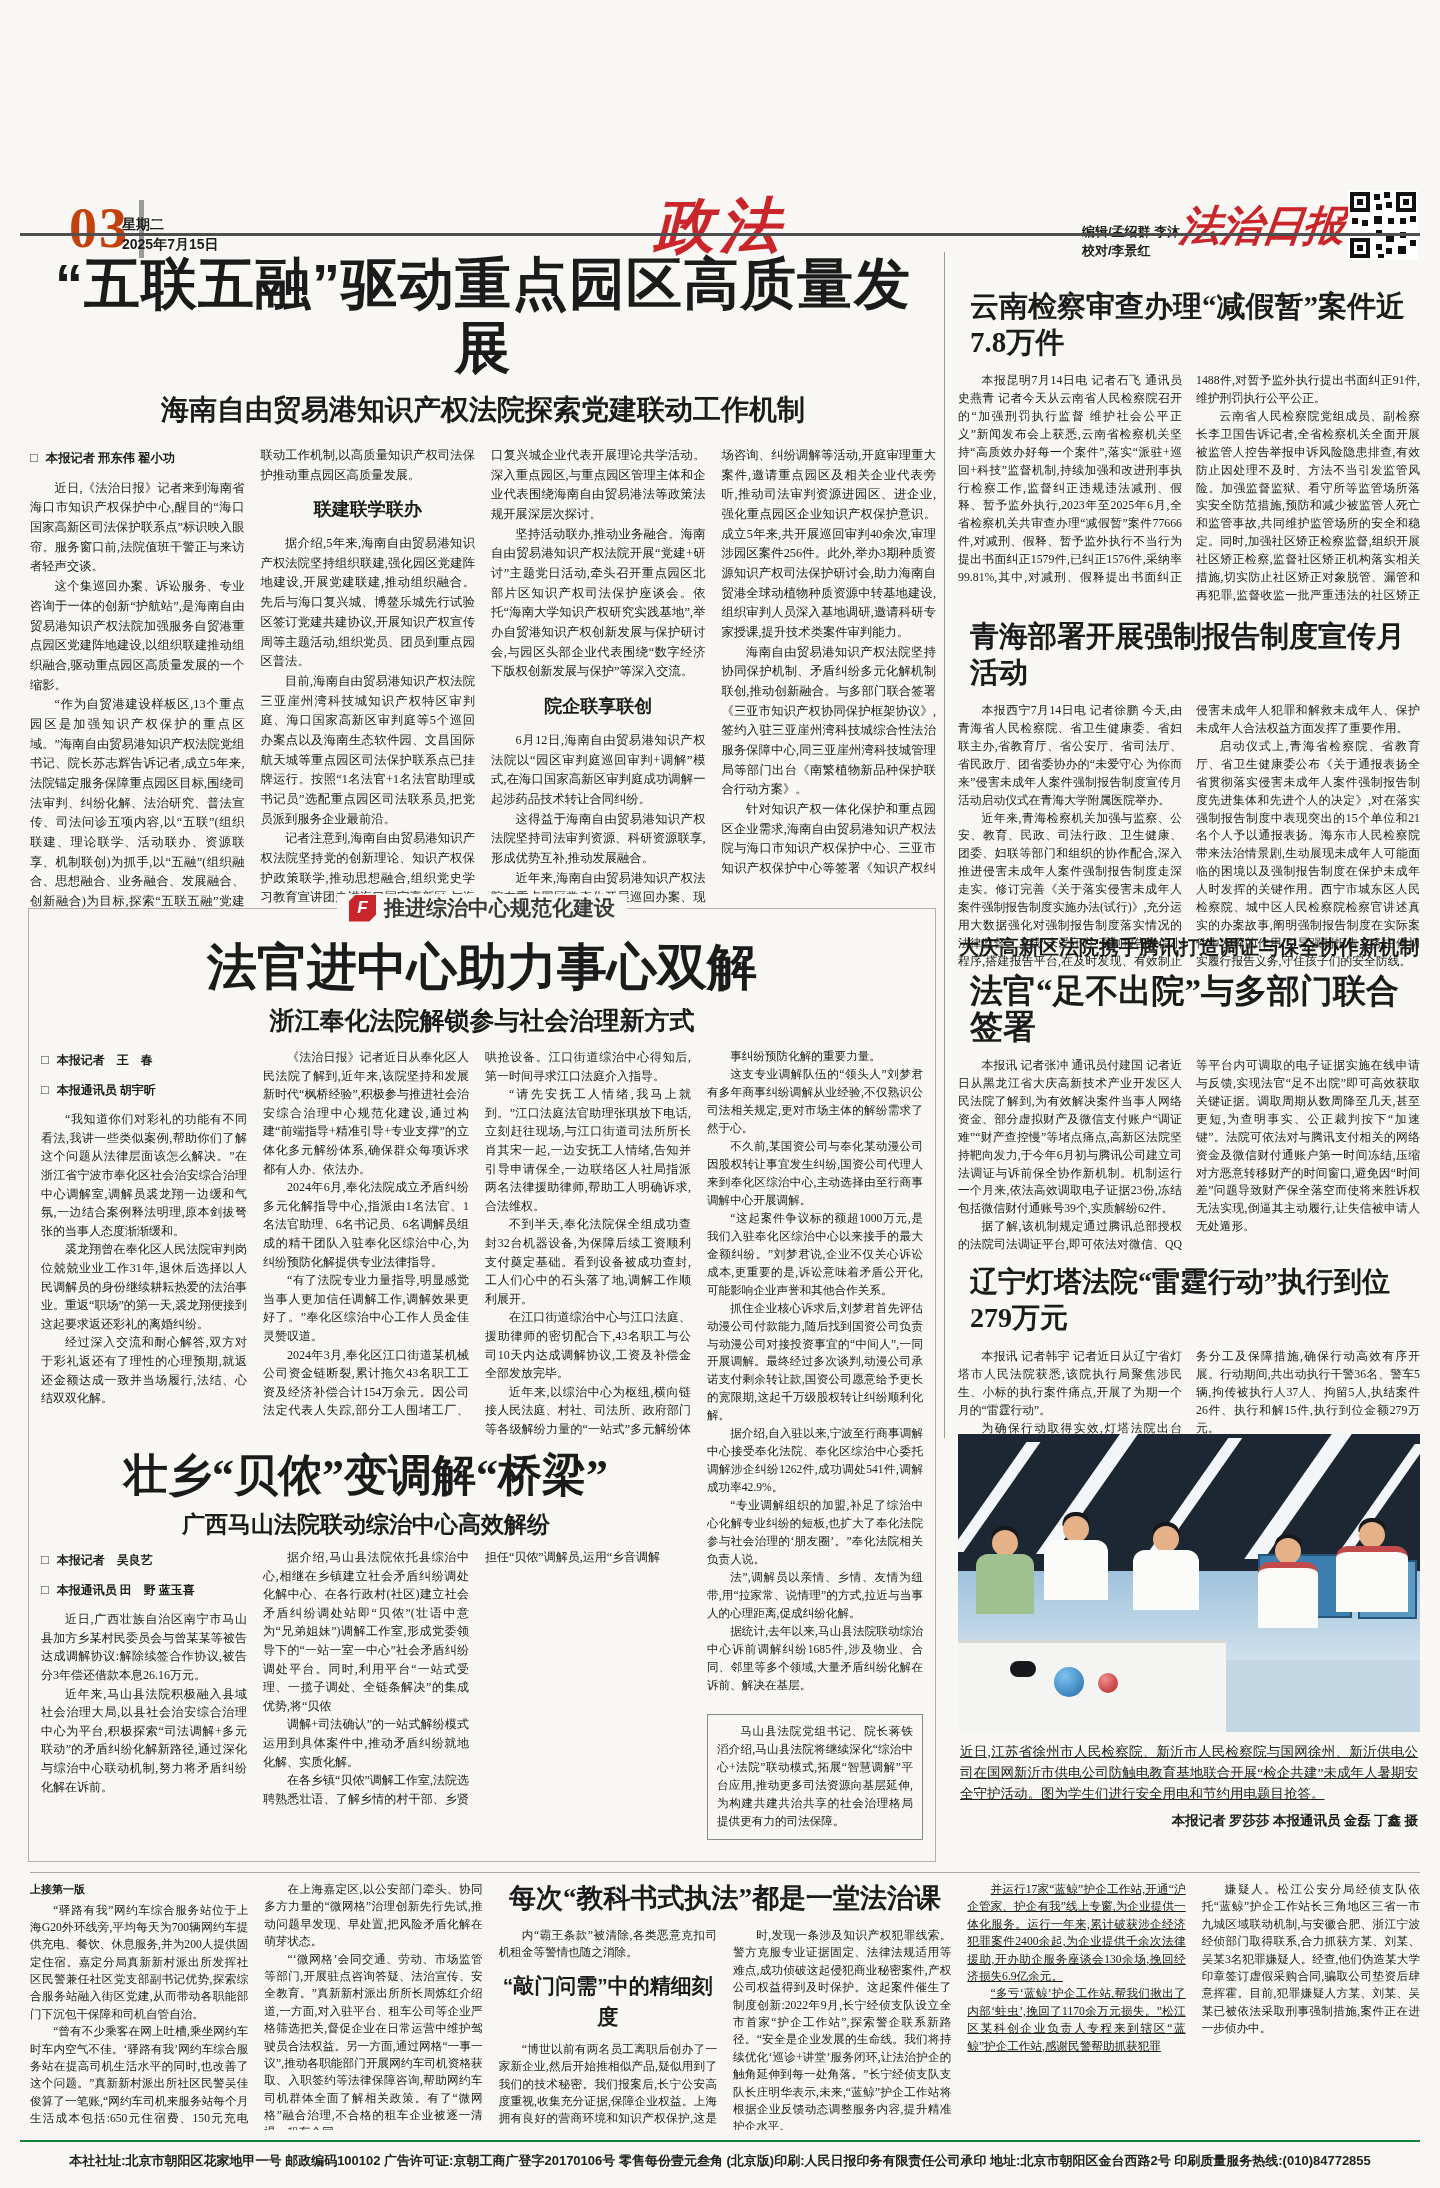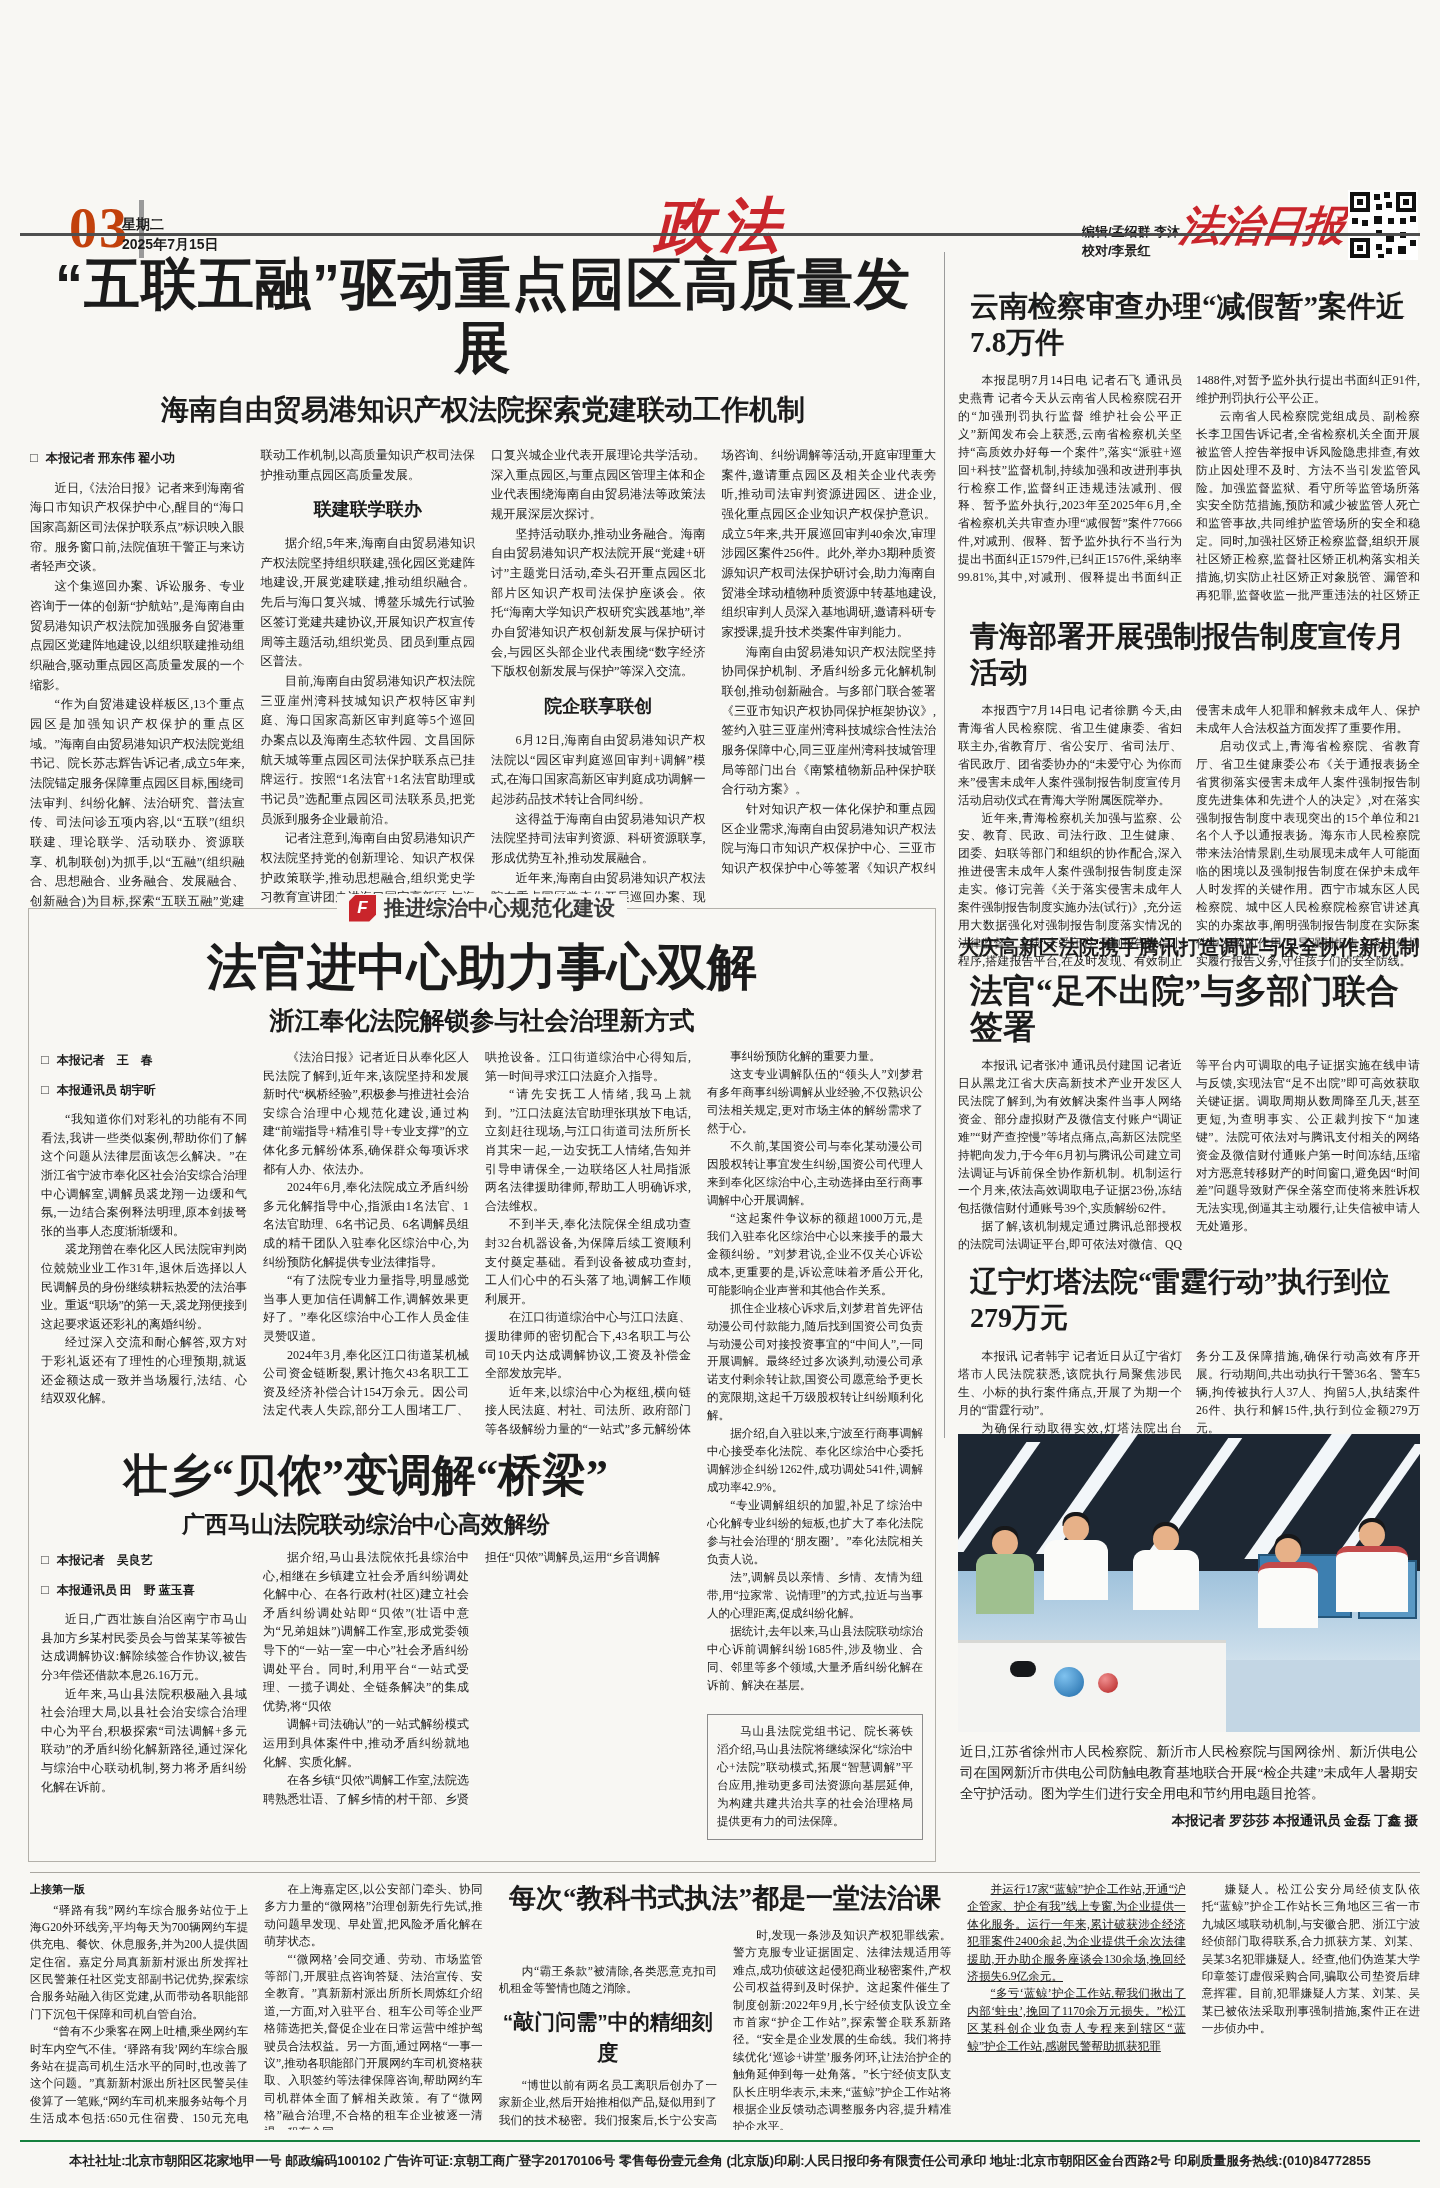--- a/index.html
+++ b/index.html
@@ -78,7 +78,7 @@
   .p-hair{position:absolute;left:50%;transform:translateX(-50%);top:-4px;width:27px;height:14px;
           border-radius:12px 12px 0 0;background:#17181a;}
   .p-body{position:absolute;left:0;top:24px;width:100%;height:60px;border-radius:12px 12px 0 0;background:#fbfbf9;}
-  .photo-caption{margin:10px 2px 7px 2px;font-size:13.5px;line-height:1.55;text-align:justify;color:#222;}
+  .photo-caption{margin:10px 2px 7px 2px;font-size:13.5px;line-height:1.55;text-align:justify;color:#222;text-decoration:underline;}
   .photo-credit{margin:6px 2px 0 0;text-align:right;font-weight:bold;font-size:13.5px;}
   
   .bottom{position:absolute;left:30px;top:1872px;width:1390px;height:258px;border-top:1px solid #a9a6a0;

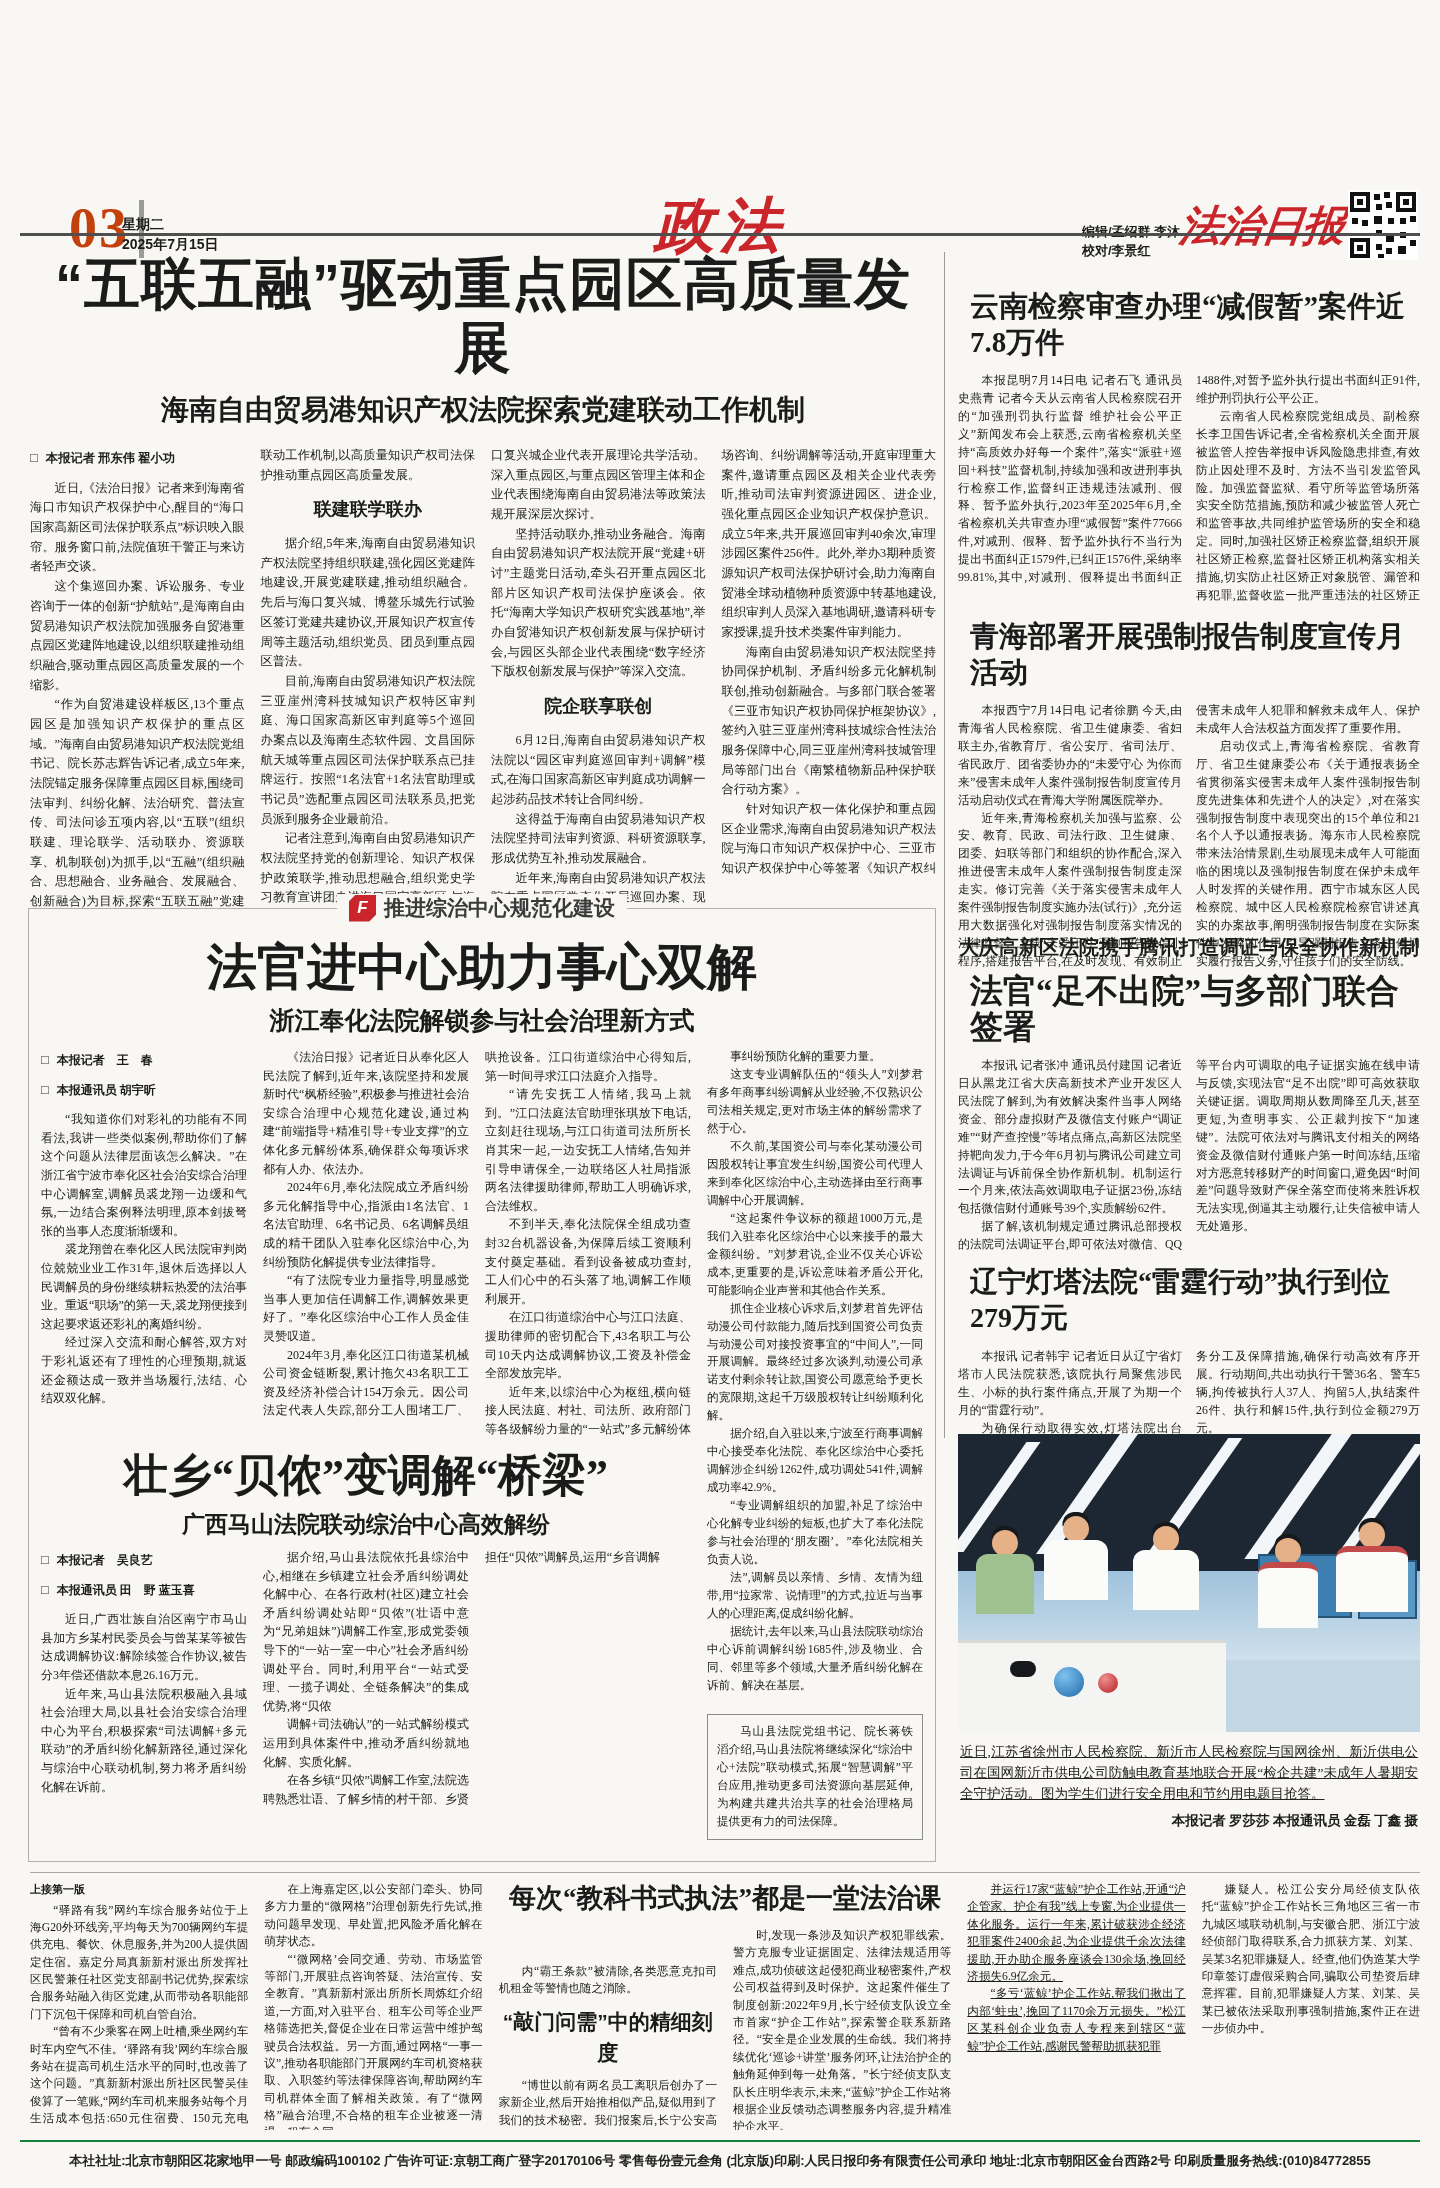--- a/index.html
+++ b/index.html
@@ -342,7 +342,7 @@
         <p class="para">“‘微网格’会同交通、劳动、市场监管等部门,开展驻点咨询答疑、法治宣传、安全教育。”真新新村派出所所长周炼红介绍道,一方面,对入驻平台、租车公司等企业严格筛选把关,督促企业在日常运营中维护驾驶员合法权益。另一方面,通过网格“一事一议”,推动各职能部门开展网约车司机资格获取、入职签约等法律保障咨询,帮助网约车司机群体全面了解相关政策。有了“微网格”融合治理,不合格的租车企业被逐一清退、租车合同</p>
       </div>
     <h3 class="b-headline">每次“教科书式执法”都是一堂法治课</h3>
-    <div class="b-col" style="grid-column:3;grid-row:2;margin-top:36px;">
+    <div class="b-col" style="grid-column:3;grid-row:2;">
         <p class="para">内“霸王条款”被清除,各类恶意克扣司机租金等警情也随之消除。</p>
         <p class="col-subhead">“敲门问需”中的精细刻度</p>
         <p class="para">“博世以前有两名员工离职后创办了一家新企业,然后开始推相似产品,疑似用到了我们的技术秘密。我们报案后,长宁公安高度重视,收集充分证据,保障企业权益。上海拥有良好的营商环境和知识产权保护,这是我们愿意继续在上海扩大投资、长期投资的重要原因。”博世(中国)总裁徐大全点赞上海世界一流的营商环境。</p>

